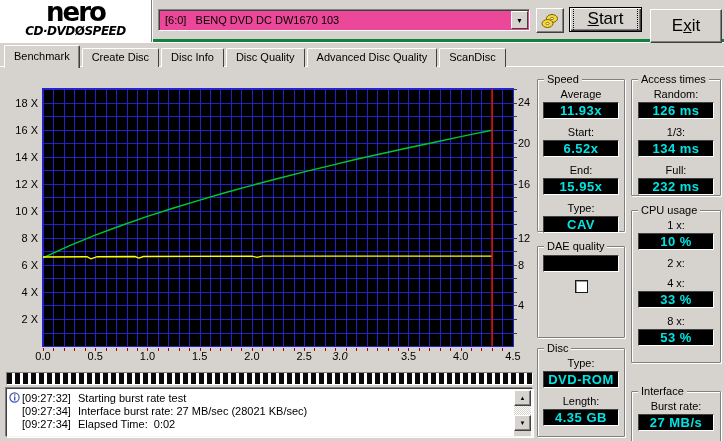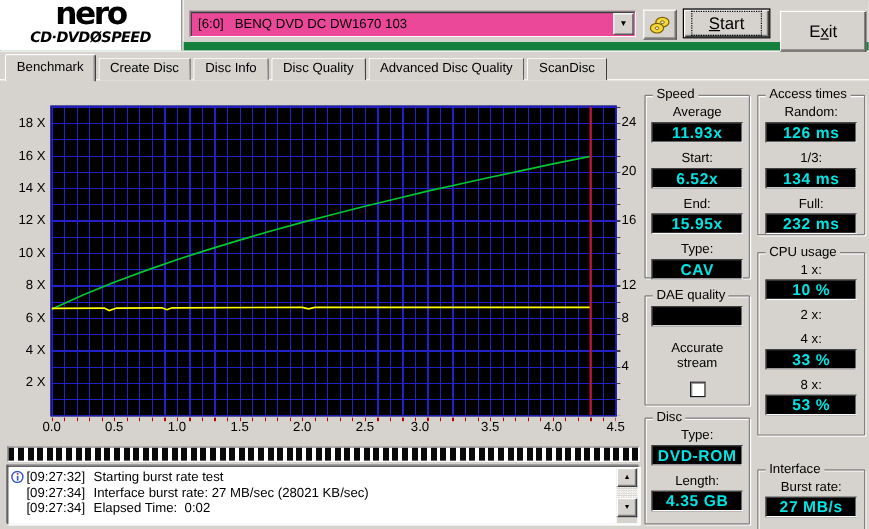--- a/index.html
+++ b/index.html
@@ -11,7 +11,7 @@
   }
   
   .banner { position:absolute; left:0; top:0; width:724px; height:42px; background:#D6D3CE;
-            border-bottom:7px solid #15803d; box-shadow:0 1px 0 #fff; }
+            border-bottom:3px solid #15803d; box-shadow:0 1px 0 #fff; }
   .logo-box { position:absolute; left:0; top:0; width:152px; height:42px; background:#fff;
               border-right:1px solid #808080; box-shadow:1px 0 0 #fff; text-align:center; }
   .logo-nero { font-family:"DejaVu Sans", sans-serif; font-weight:bold; font-size:26px;

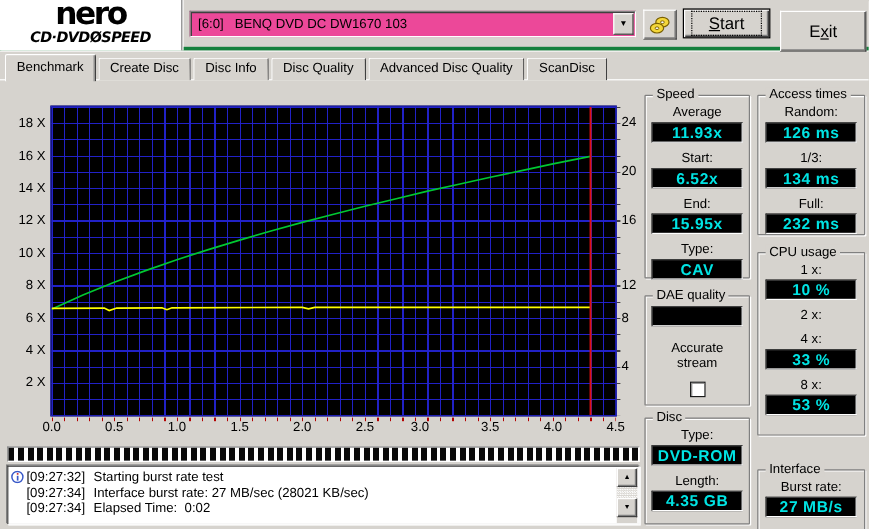--- a/index.html
+++ b/index.html
@@ -32,7 +32,7 @@
            border:1px solid; border-color:#fff #404040 #404040 #fff;
            box-shadow:inset -1px -1px 0 #808080;
            display:flex; align-items:center; justify-content:center; padding:0; }
-  .btn { position:absolute; background:#D6D3CE; font-size:14px;
+  .btn { position:absolute; background:#D6D3CE; font-size:17px;
          display:flex; align-items:center; justify-content:center; padding:0; }
   .btn-raised { border:1px solid; border-color:#fff #404040 #404040 #fff;
                 box-shadow:inset -1px -1px 0 #808080; }

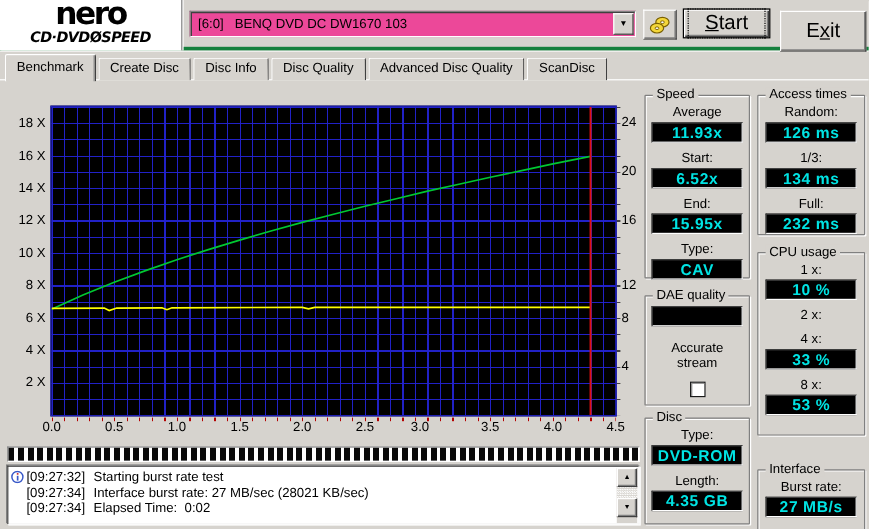--- a/index.html
+++ b/index.html
@@ -260,7 +260,6 @@
 <div class="group" style="left:537px; top:246px; width:88px; height:92px">
   <div class="group-title">DAE quality</div>
   <div class="lcd"></div>
-  <div class="dae-label">Accurate<br>stream</div>
   <div class="dae-check"></div>
 </div>
 

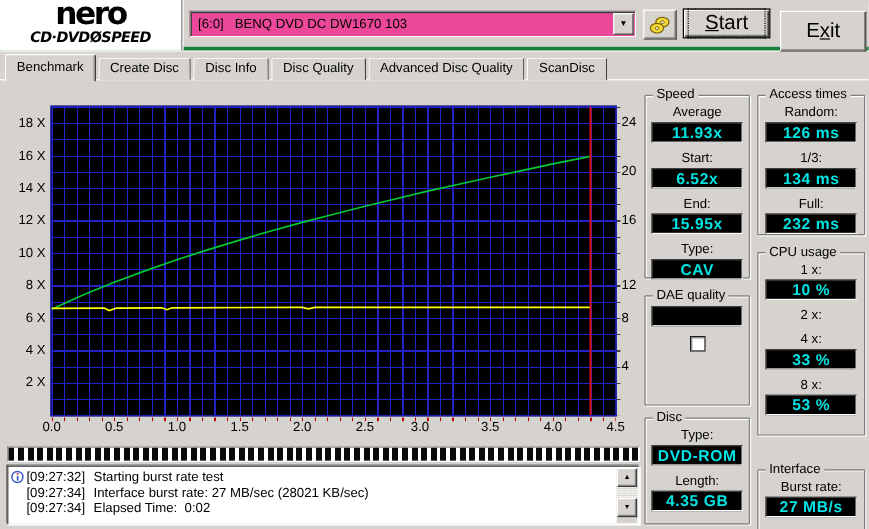--- a/index.html
+++ b/index.html
@@ -168,7 +168,7 @@
     <div class="tick-label tl-x" style="left: 187.667px; top: 350px;">1.5</div>
     <div class="tick-label tl-x" style="left: 239.889px; top: 350px;">2.0</div>
     <div class="tick-label tl-x" style="left: 292.111px; top: 350px;">2.5</div>
-    <div class="tick-label tl-x" style="left: 338px; top: 350px;">3.0</div>
+    <div class="tick-label tl-x" style="left: 328px; top: 350px; font-style: italic;">3.0</div>
     <div class="tick-label tl-x" style="left: 396.556px; top: 350px;">3.5</div>
     <div class="tick-label tl-x" style="left: 448.778px; top: 350px;">4.0</div>
     <div class="tick-label tl-x" style="left: 501px; top: 350px;">4.5</div>

